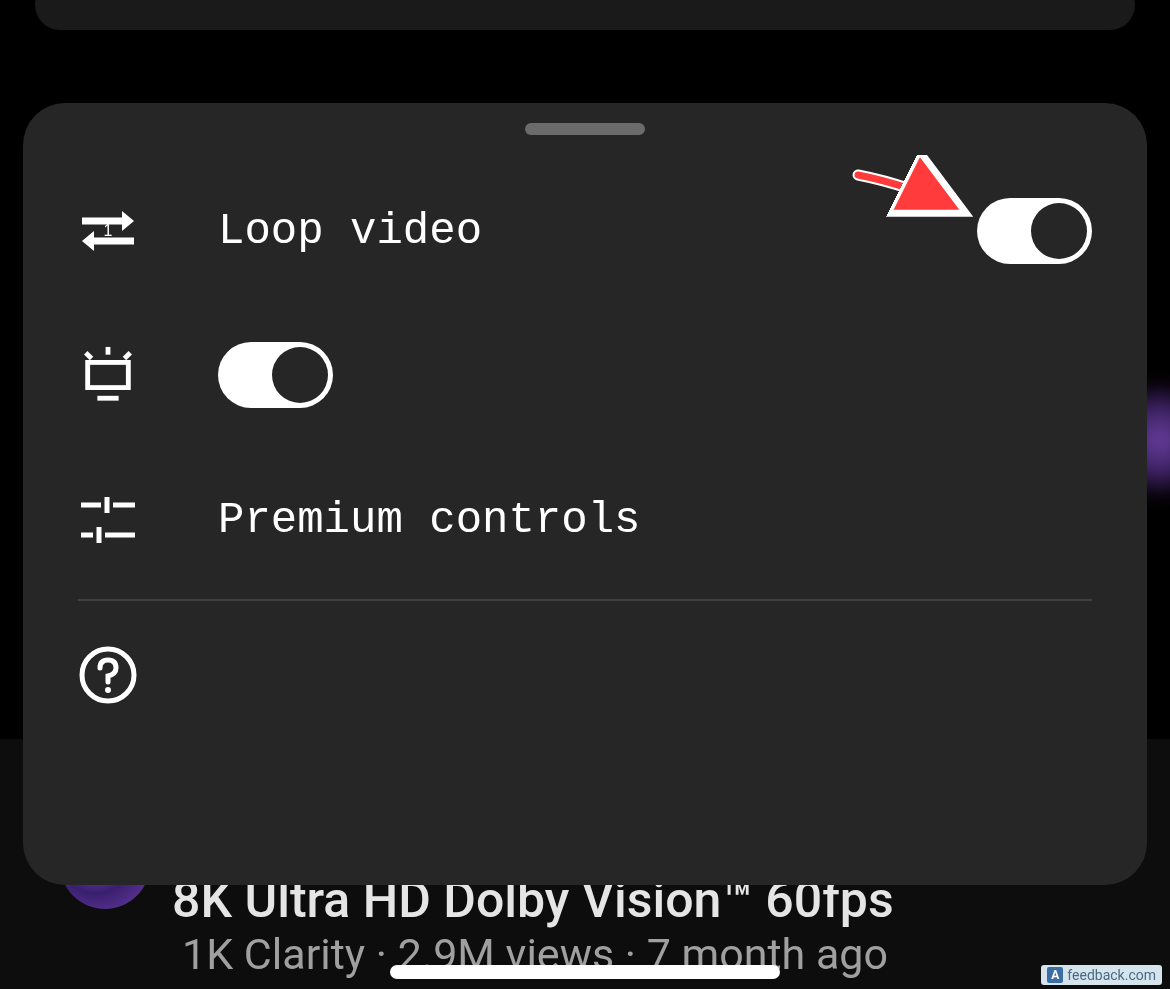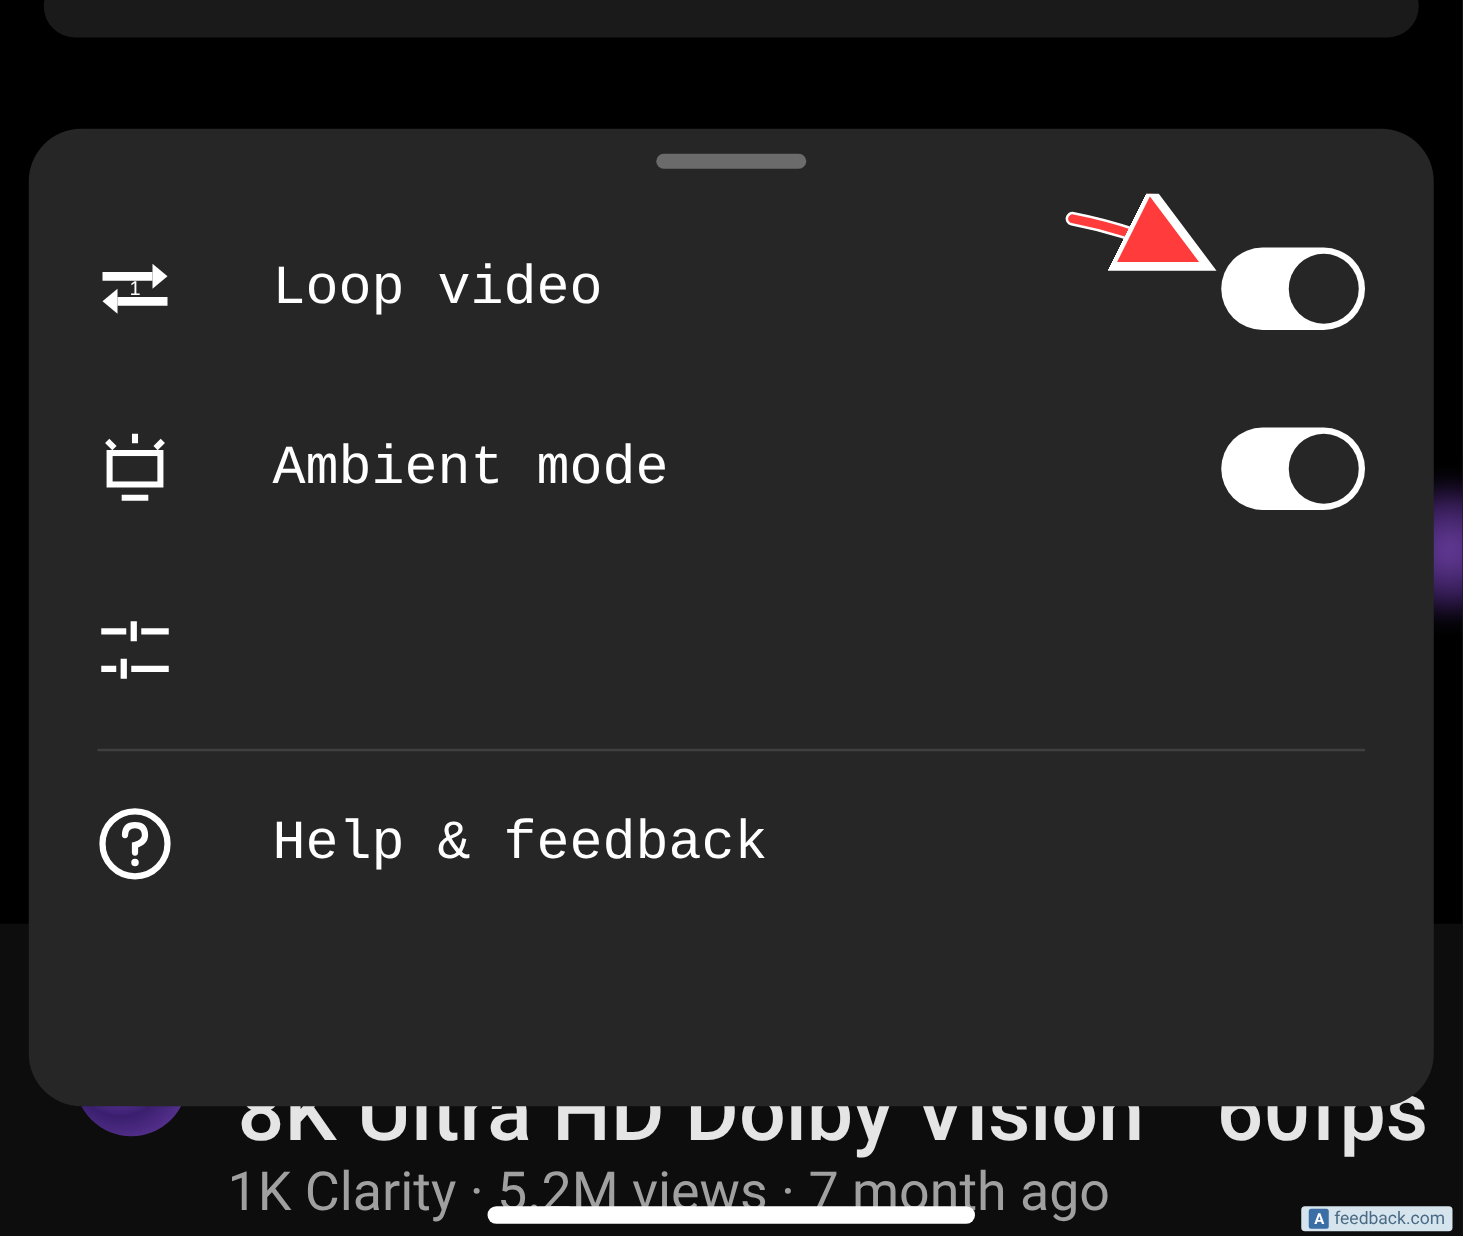--- a/index.html
+++ b/index.html
@@ -217,7 +217,6 @@
         </g>
       </svg>
     </div>
-    <div class="menu-label">Ambient mode</div>
     <div class="toggle">
       <div class="toggle-knob"></div>
     </div>

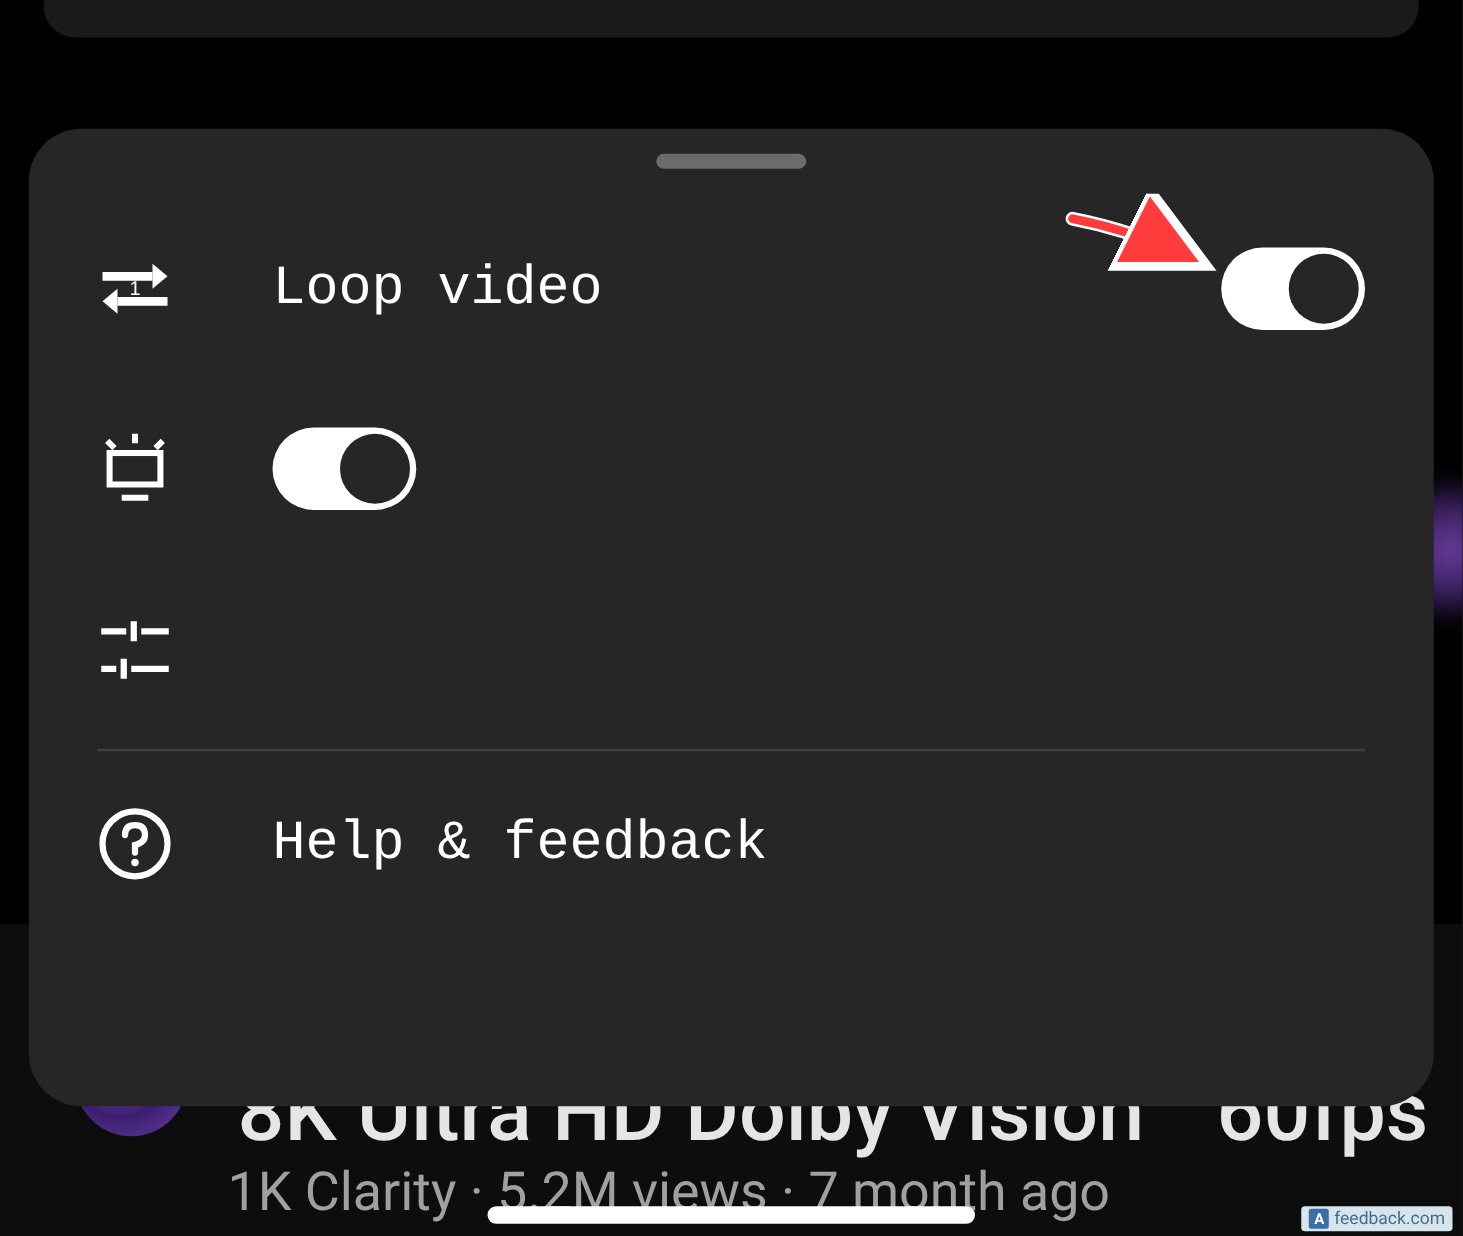--- a/index.html
+++ b/index.html
@@ -236,6 +236,7 @@
         </g>
       </svg>
     </div>
+    <div class="menu-label">Premium controls</div>
   </div>
 
   <div class="divider"></div>

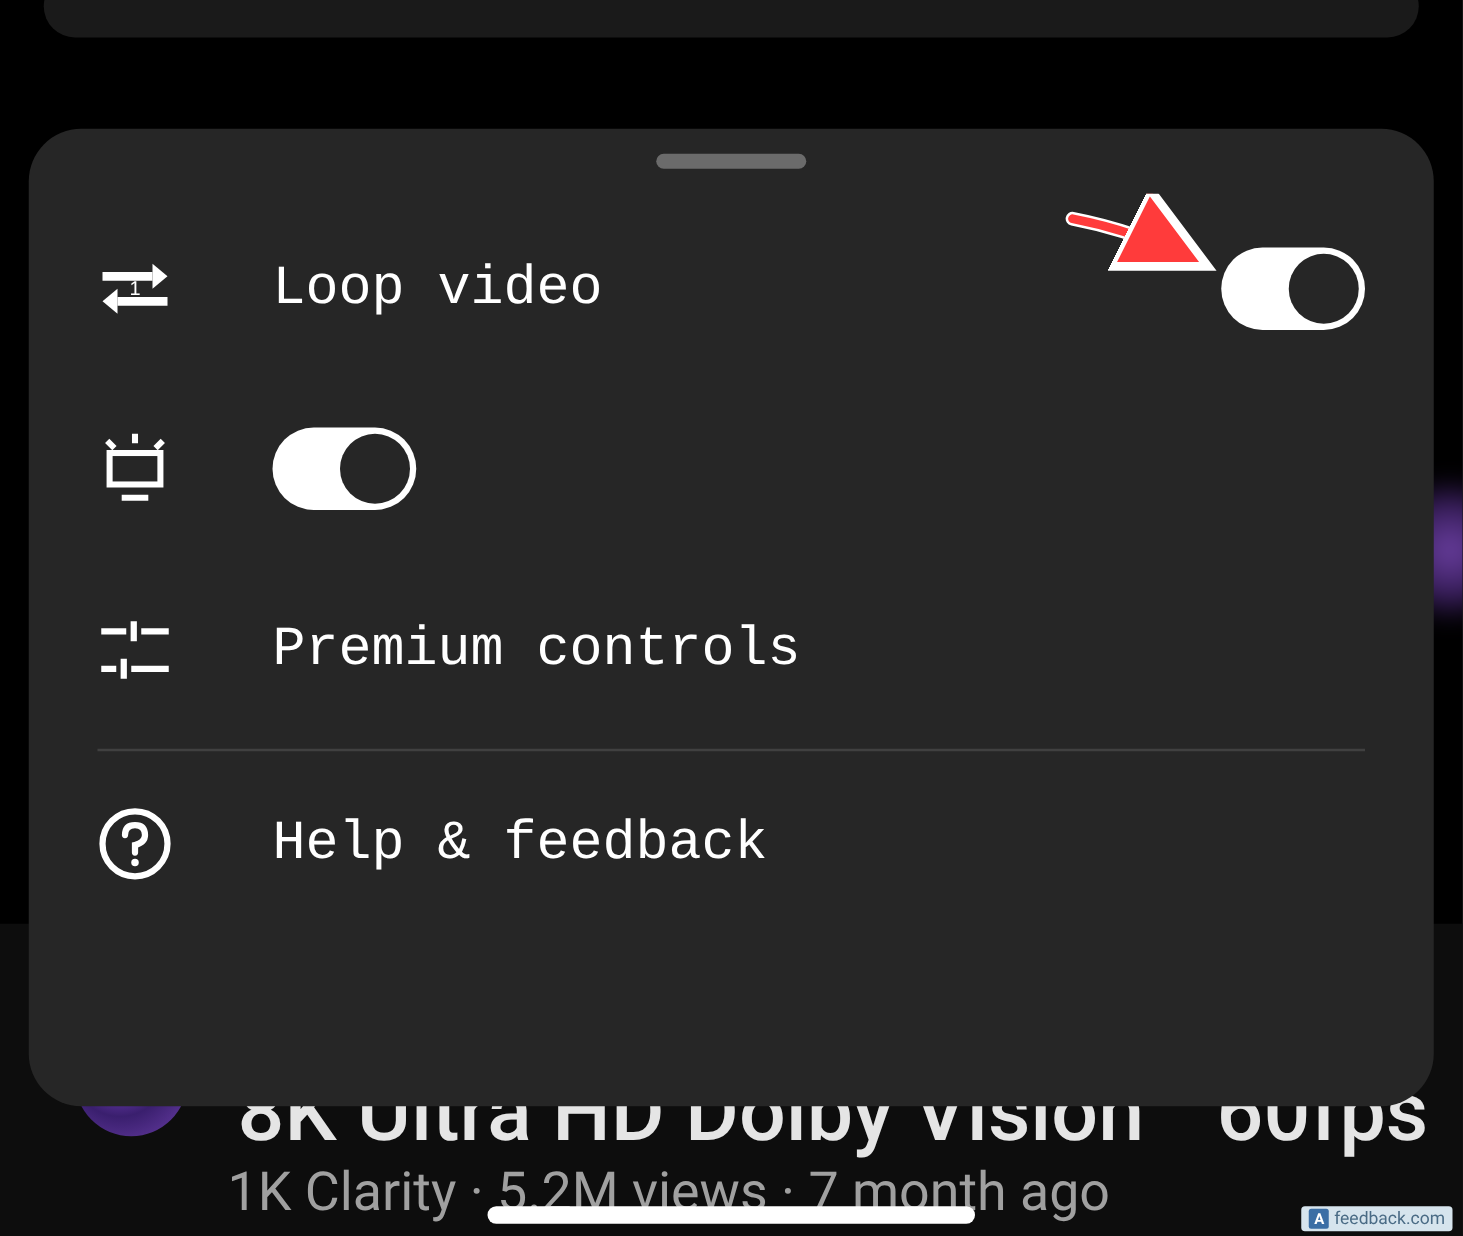--- a/index.html
+++ b/index.html
@@ -249,7 +249,6 @@
         <circle cx="29" cy="44" r="3" fill="#fff"></circle>
       </svg>
     </div>
-    <div class="menu-label">Help &amp; feedback</div>
   </div>
 </div>
 

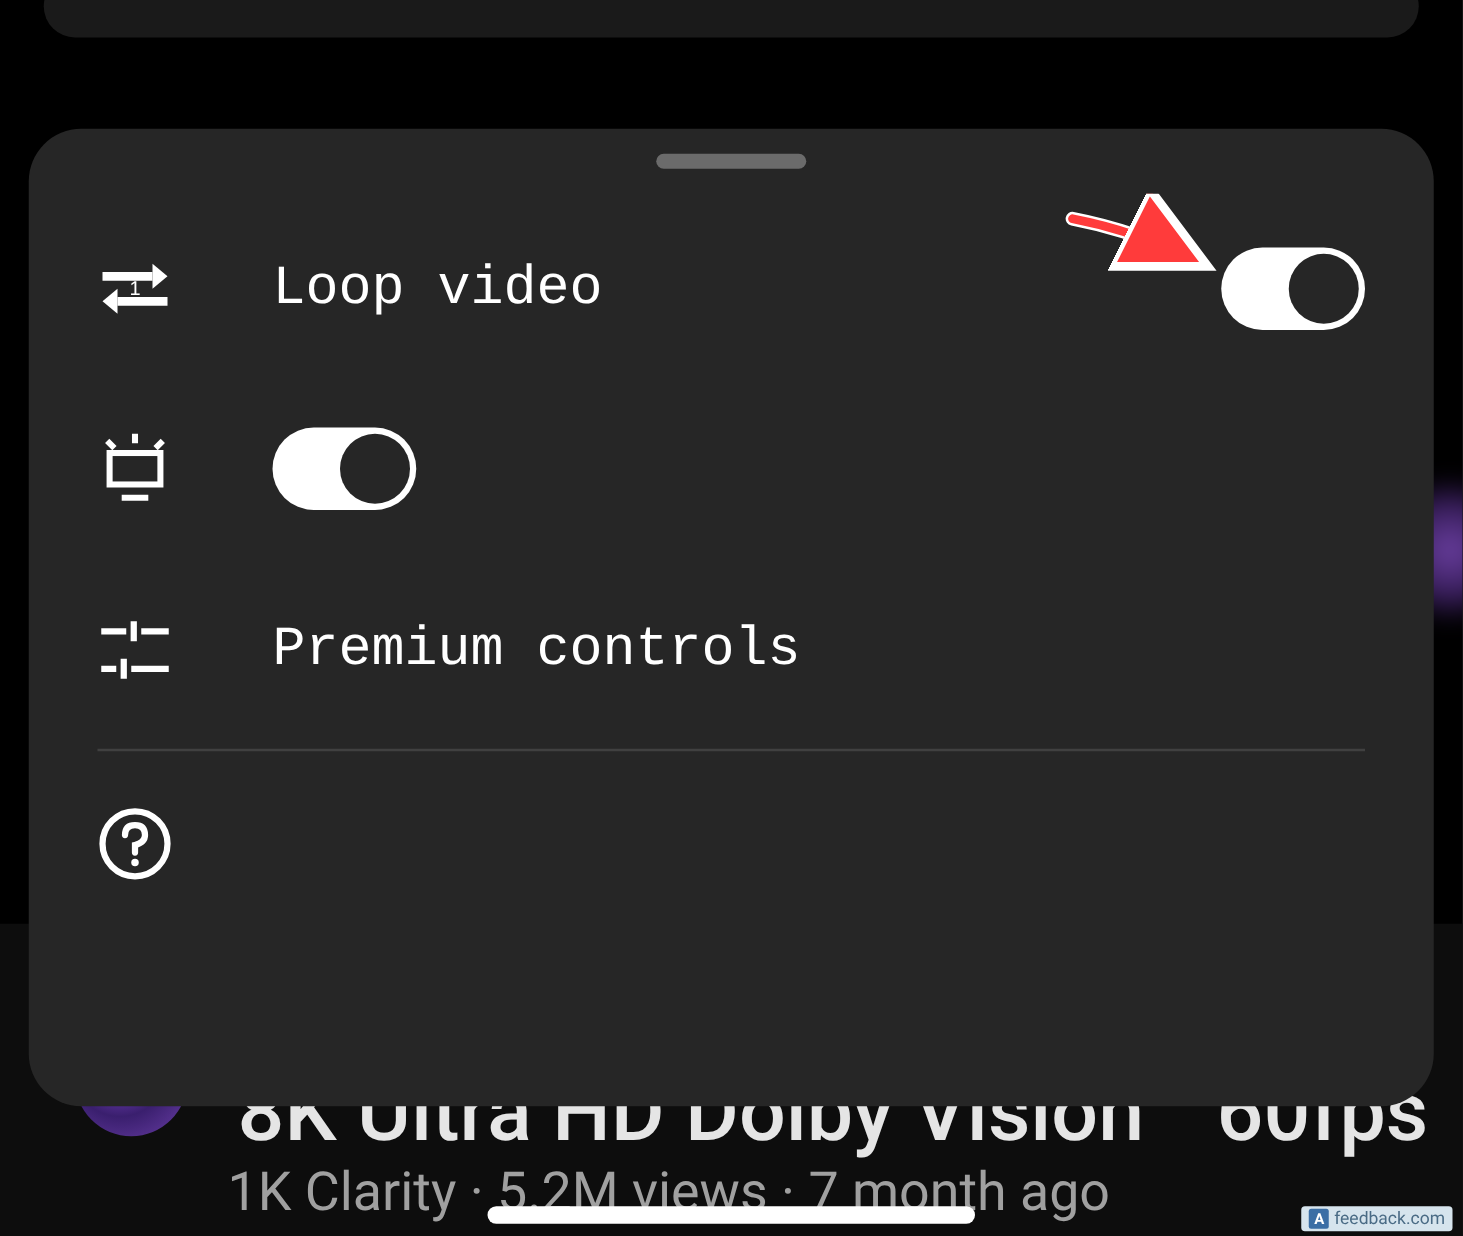--- a/index.html
+++ b/index.html
@@ -31,9 +31,9 @@
     .video-title {
       position: absolute;
       bottom: 60px;
-      left: 190px;
+      left: 172px;
       color: #e5e5e5;
-      font-size: 66px;
+      font-size: 50px;
       font-weight: 500;
       white-space: nowrap;
     }

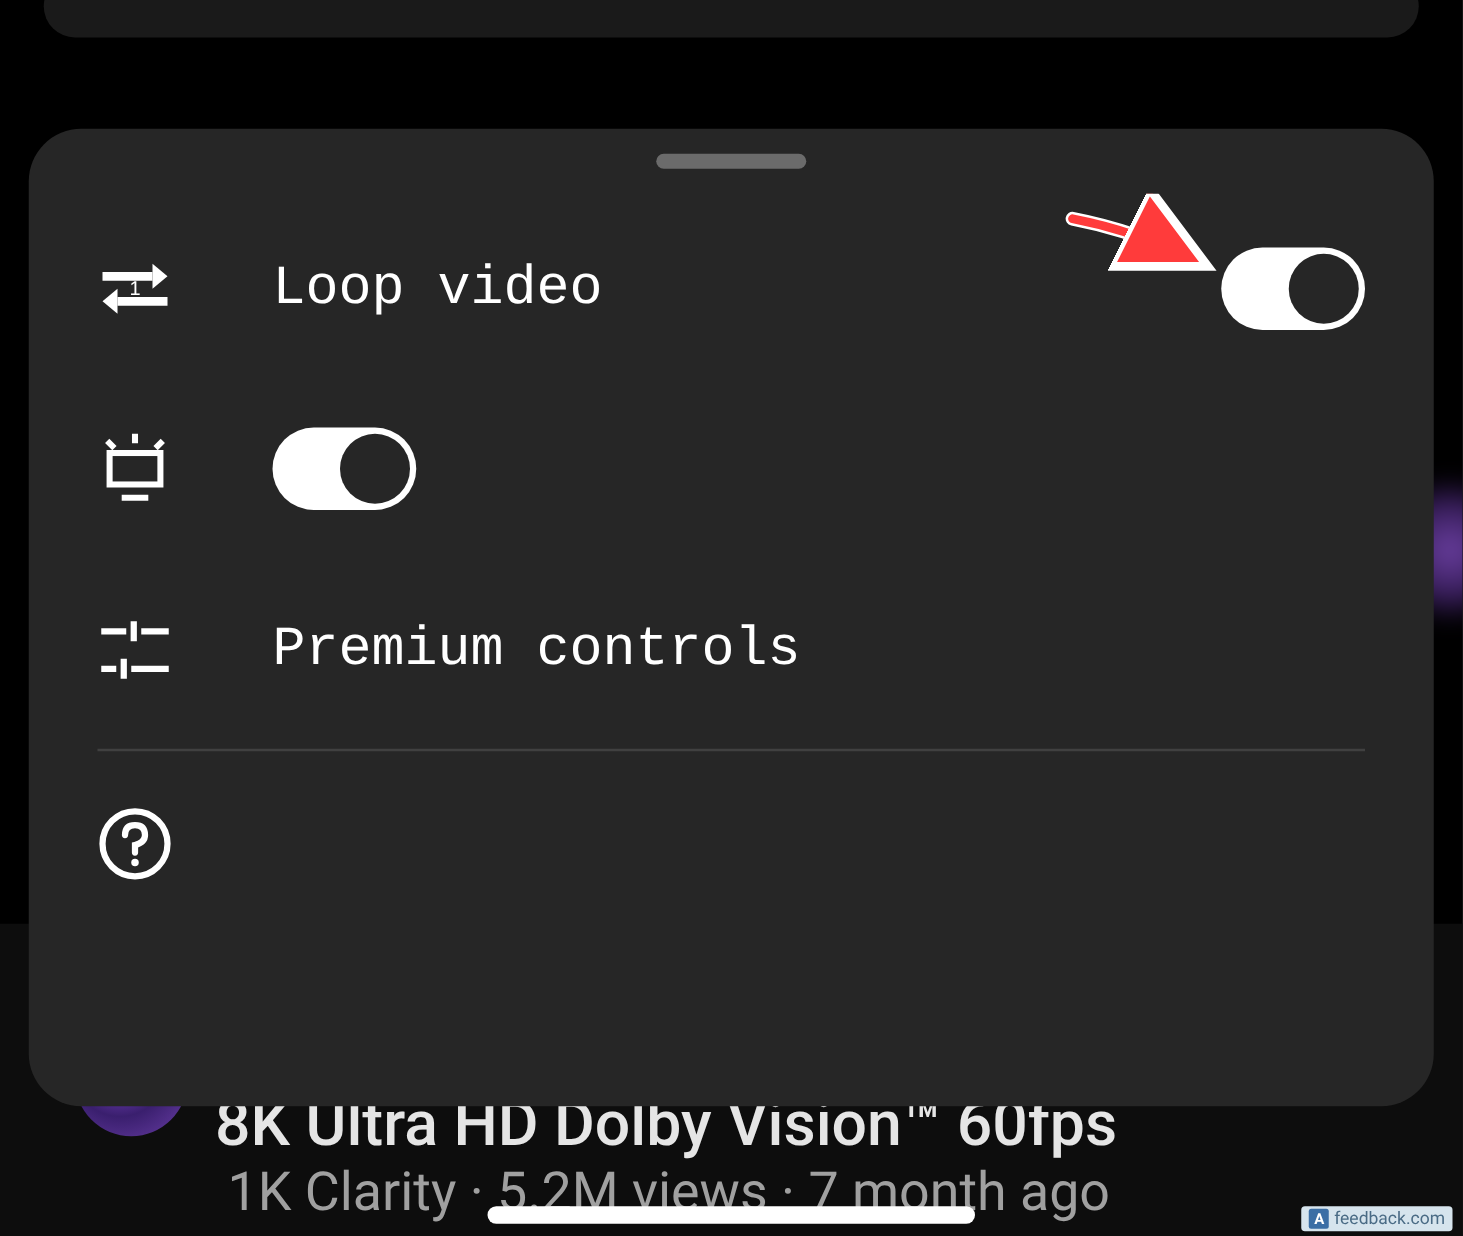--- a/index.html
+++ b/index.html
@@ -181,7 +181,7 @@
 <div class="channel-avatar"></div>
 <div class="video-title">8K Ultra HD Dolby Vision™ 60fps</div>
 <div class="video-meta">
-  <span>1K Clarity</span><span> · </span><span>5.2M views</span><span> · </span><span>7 month ago</span>
+  <span>1K Clarity</span><span> · </span><span>2.9M views</span><span> · </span><span>7 month ago</span>
 </div>
 
 <div class="sheet">

